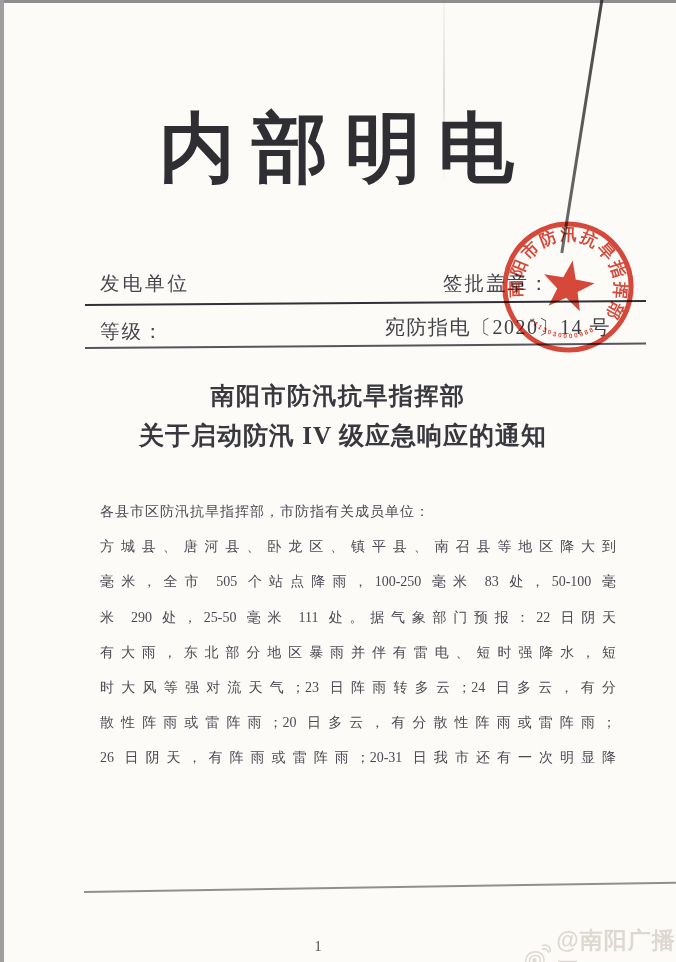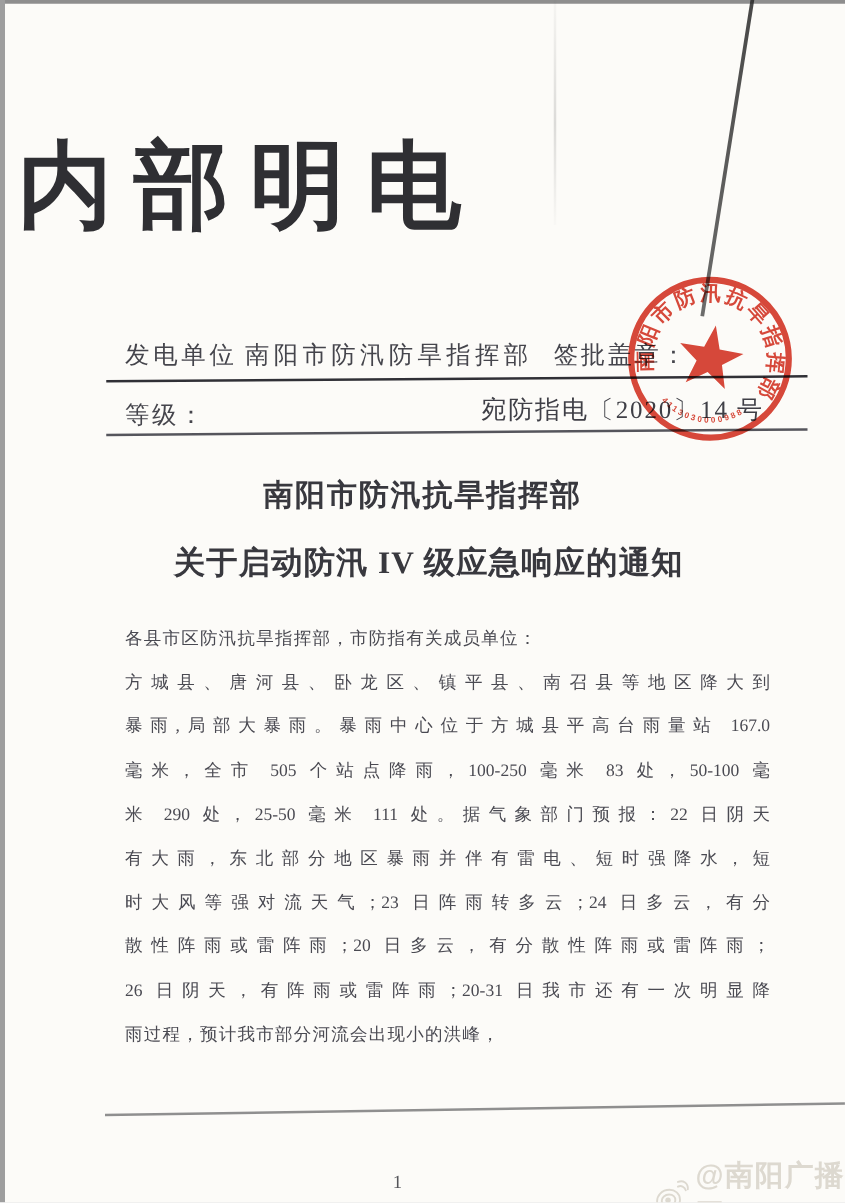--- a/index.html
+++ b/index.html
@@ -24,7 +24,7 @@
   
   .doc-header-title {
     position:absolute; left:0; top:98px; width:676px;
-    text-align:left; font-size:76px; font-weight:bold; color:#2f2f33;
+    text-align:center; font-size:76px; font-weight:bold; color:#2f2f33;
     letter-spacing:17px; padding-left:14px; box-sizing:border-box;
     white-space:nowrap;
   }

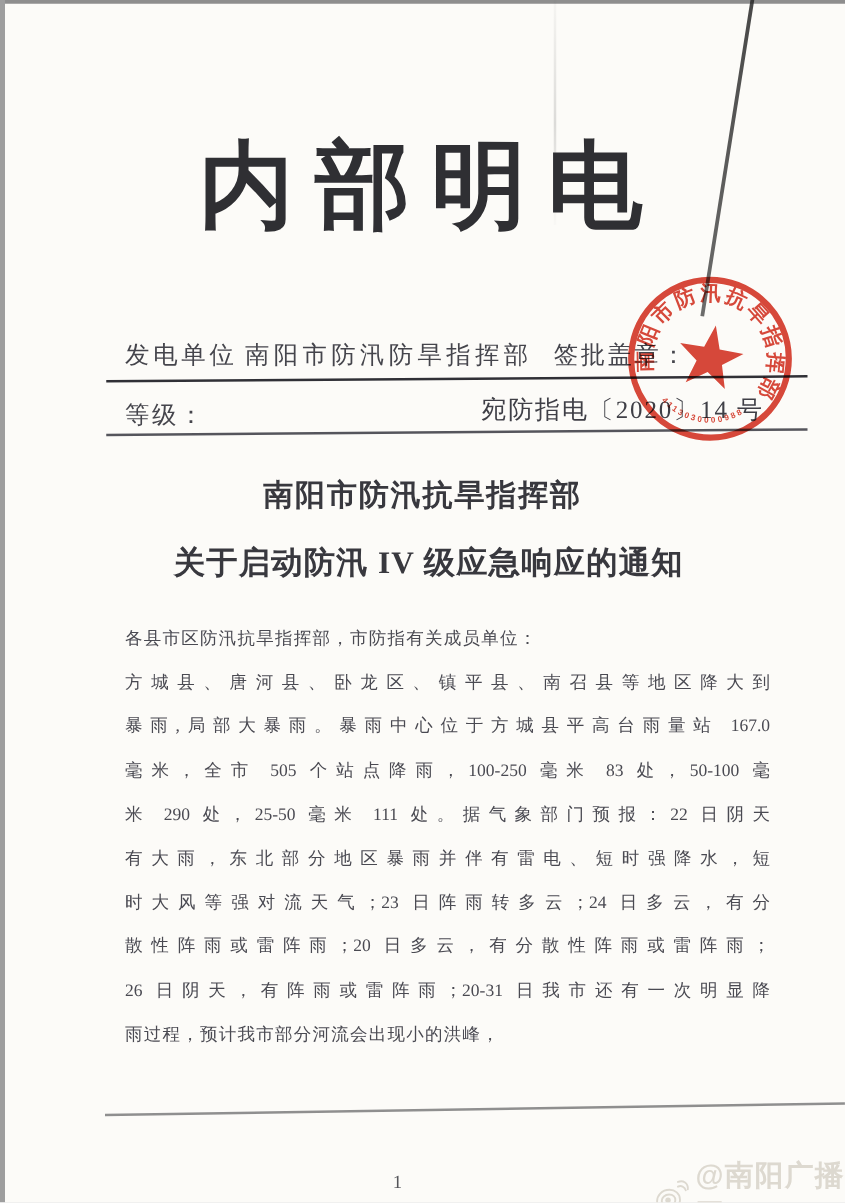--- a/index.html
+++ b/index.html
@@ -84,7 +84,6 @@
 
   <div class="form-row1">
     <span class="f-label1">发电单位</span>
-    <span class="f-value1">南阳市防汛防旱指挥部</span>
     <span class="f-label2">签批盖章：</span>
   </div>
   <div class="rule1"></div>

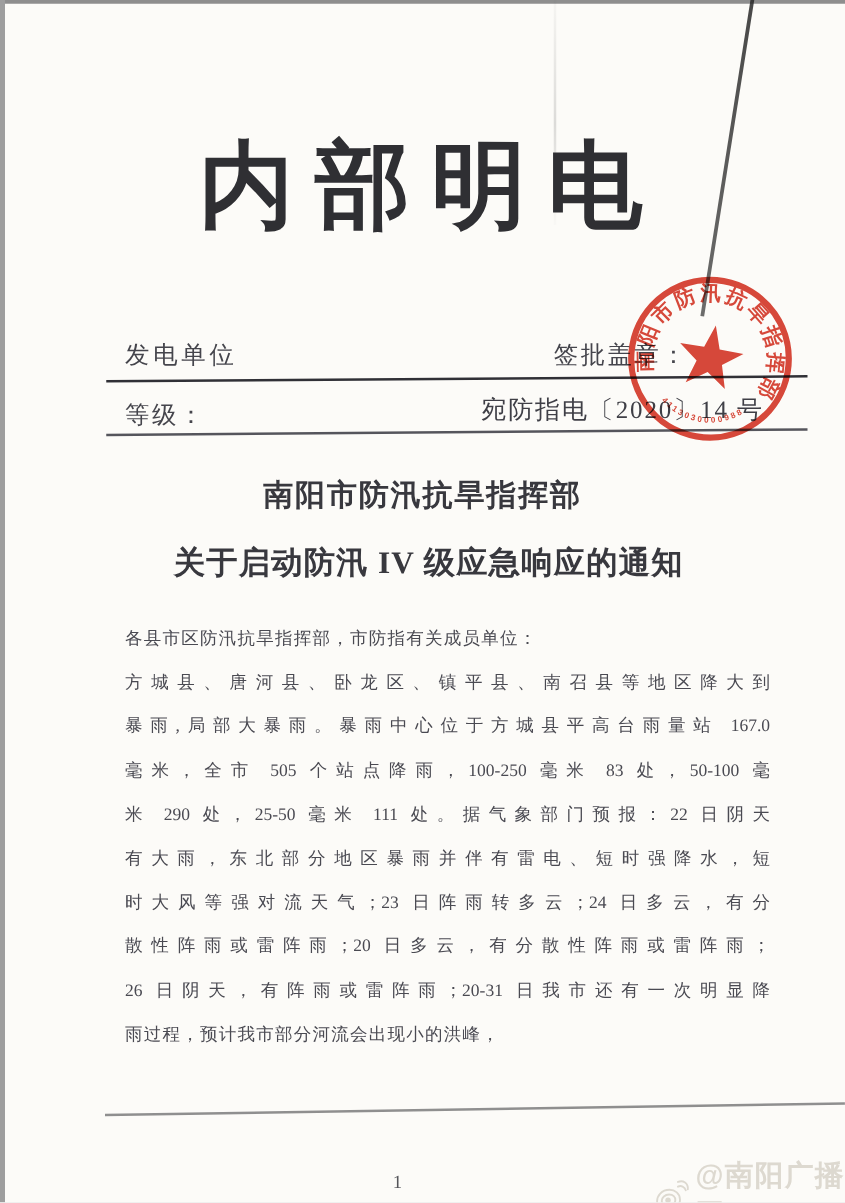--- a/index.html
+++ b/index.html
@@ -52,7 +52,7 @@
   
   .doc-title { position:absolute; left:0; top:380px; width:676px; text-align:center; color:#38383e; }
   .doc-title .t1 { font-size:24px; font-weight:bold; letter-spacing:1.5px; }
-  .doc-title .t2 { font-size:25px; font-weight:bold; letter-spacing:1px; margin-top:21px;padding-left:10px; }
+  .doc-title .t2 { font-size:25px; font-weight:bold; letter-spacing:1px; margin-top:7px;padding-left:10px; }
   
   .body-text { position:absolute; left:100px; top:494px; width:516px; font-size:14px; color:#4a4a52; }
   .bl { height:35.2px; line-height:35.2px; white-space:nowrap; letter-spacing:1px; }

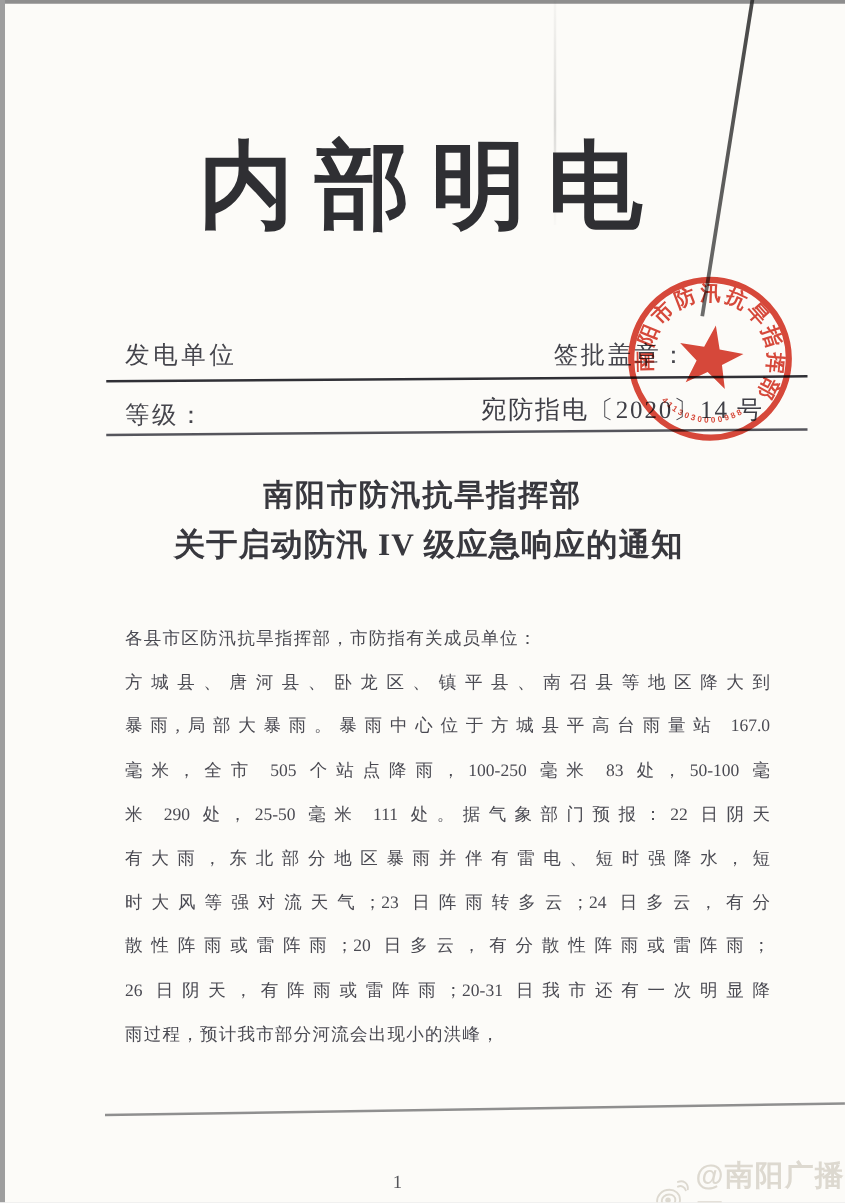--- a/index.html
+++ b/index.html
@@ -118,7 +118,6 @@
   <div class="body-text">
     <div class="bl">各县市区防汛抗旱指挥部，市防指有关成员单位：</div>
     <div class="bl fill">方城县、唐河县、卧龙区、镇平县、南召县等地区降大到</div>
-    <div class="bl fill">暴雨,局部大暴雨。暴雨中心位于方城县平高台雨量站 167.0</div>
     <div class="bl fill">毫米，全市 505 个站点降雨，100-250 毫米 83 处，50-100 毫</div>
     <div class="bl fill">米 290 处，25-50 毫米 111 处。据气象部门预报：22 日阴天</div>
     <div class="bl fill">有大雨，东北部分地区暴雨并伴有雷电、短时强降水，短</div>

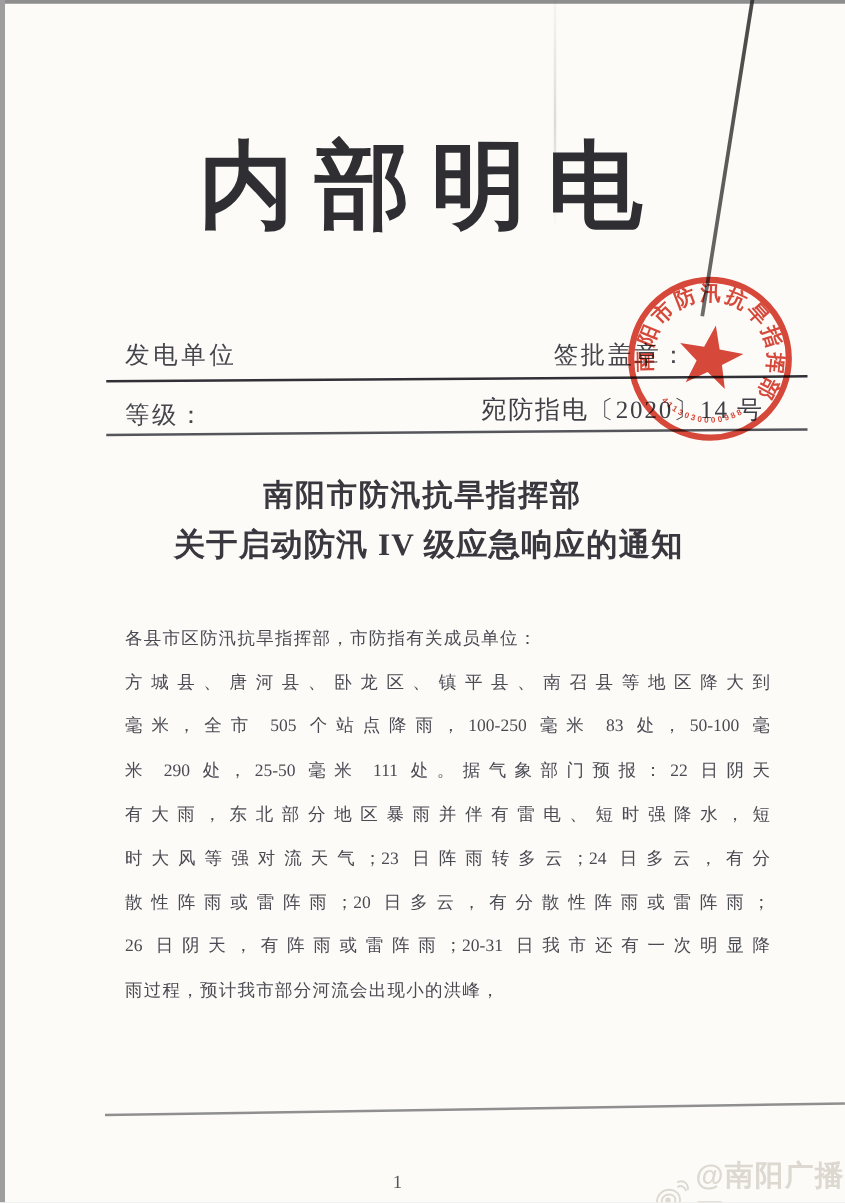--- a/index.html
+++ b/index.html
@@ -124,7 +124,6 @@
     <div class="bl fill">时大风等强对流天气；23 日阵雨转多云；24 日多云，有分</div>
     <div class="bl fill">散性阵雨或雷阵雨；20 日多云，有分散性阵雨或雷阵雨；</div>
     <div class="bl fill">26 日阴天，有阵雨或雷阵雨；20-31 日我市还有一次明显降</div>
-    <div class="bl">雨过程，预计我市部分河流会出现小的洪峰，</div>
   </div>
 
   <div class="rule3"></div>

